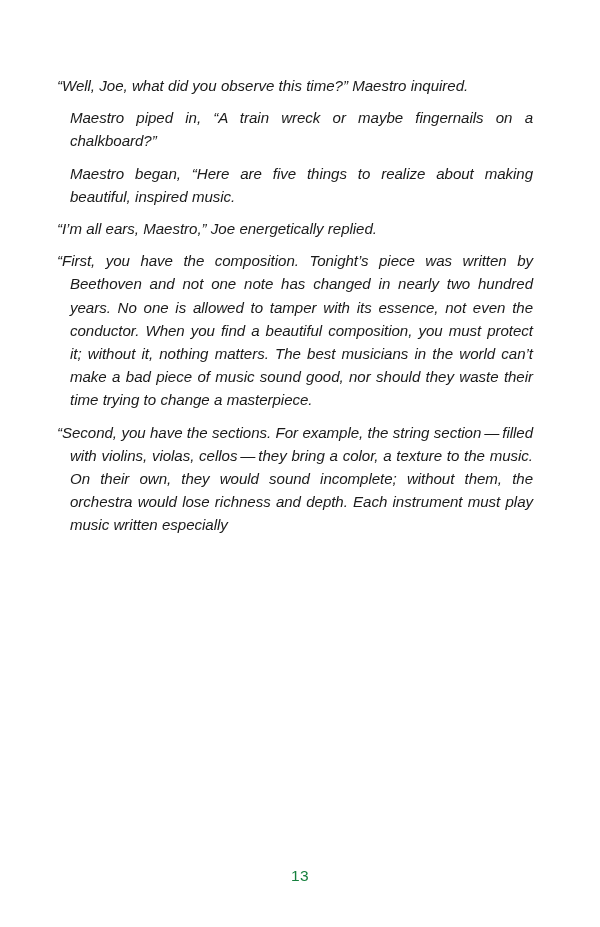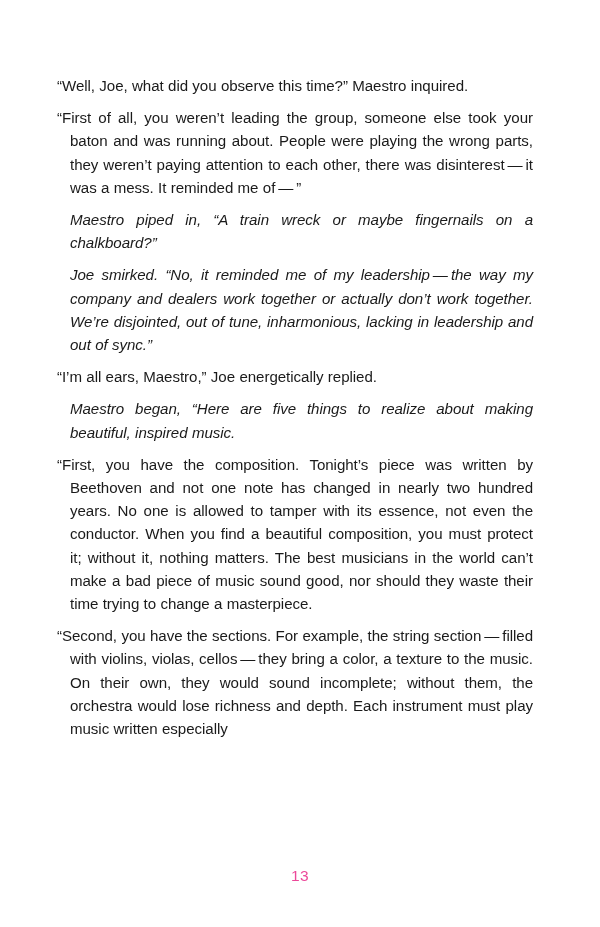--- a/index.html
+++ b/index.html
@@ -49,6 +49,7 @@
   
   .para.hang {
     text-indent: -13px;
+    font-style: italic;
   }
 
   

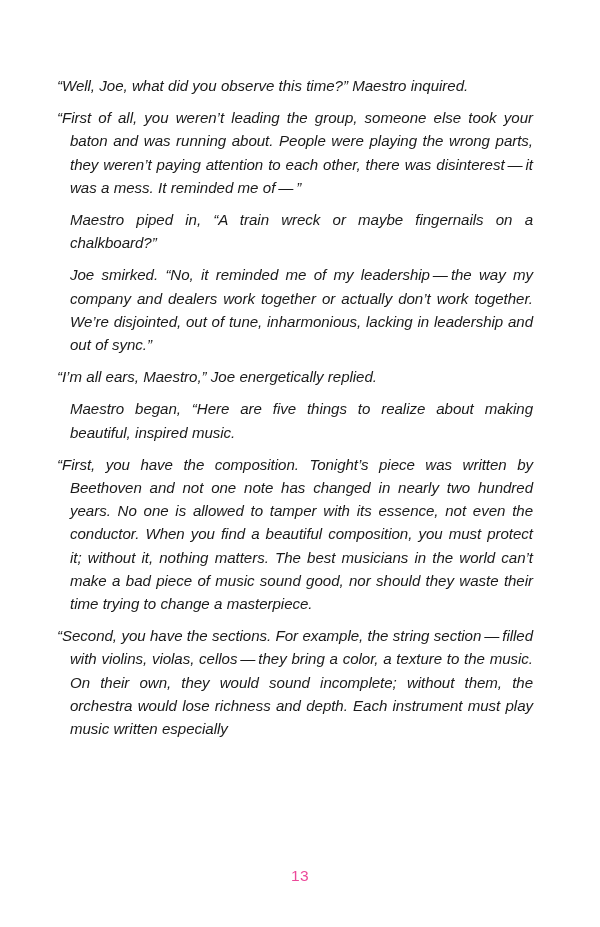--- a/index.html
+++ b/index.html
@@ -77,7 +77,6 @@
 
   <div class="text-column">
     <p class="para hang">“Well, Joe, what did you observe this time?” Maestro inquired.</p>
-    <p class="para hang">“First of all, you weren’t leading the group, someone else took your baton and was running about. People were playing the wrong parts, they weren’t paying attention to each other, there was disinterest — it was a mess. It reminded me of — ”</p>
     <p class="para flush">Maestro piped in, “A train wreck or maybe fingernails on a chalkboard?”</p>
     <p class="para flush">Joe smirked. “No, it reminded me of my leadership — the way my company and dealers work together or actually don’t work together. We’re disjointed, out of tune, inharmonious, lacking in leadership and out of sync.”</p>
     <p class="para hang">“I’m all ears, Maestro,” Joe energetically replied.</p>

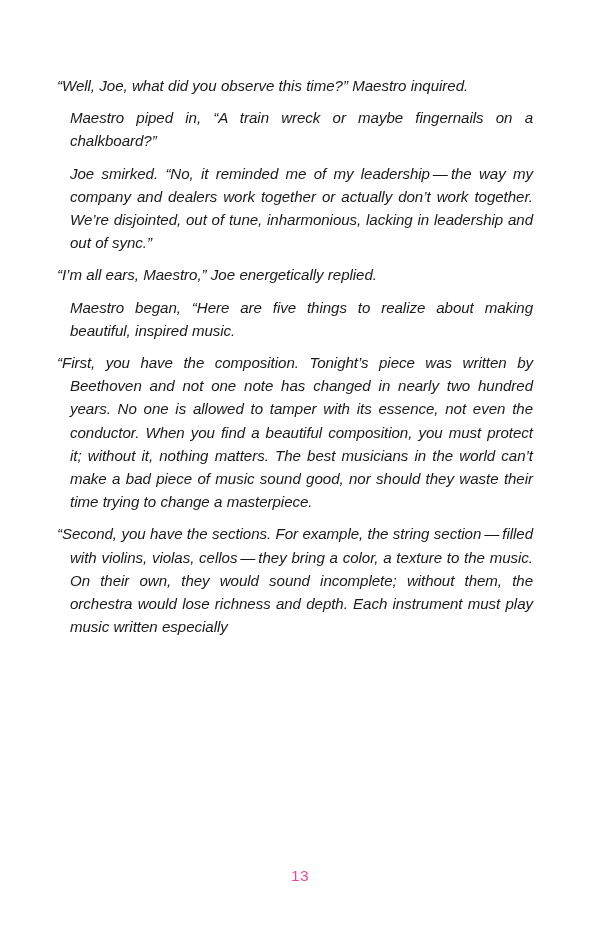--- a/index.html
+++ b/index.html
@@ -78,7 +78,6 @@
   <div class="text-column">
     <p class="para hang">“Well, Joe, what did you observe this time?” Maestro inquired.</p>
     <p class="para flush">Maestro piped in, “A train wreck or maybe fingernails on a chalkboard?”</p>
-    <p class="para flush">Joe smirked. “No, it reminded me of my leadership — the way my company and dealers work together or actually don’t work together. We’re disjointed, out of tune, inharmonious, lacking in leadership and out of sync.”</p>
     <p class="para hang">“I’m all ears, Maestro,” Joe energetically replied.</p>
     <p class="para flush">Maestro began, “Here are five things to realize about making beautiful, inspired music.</p>
     <p class="para hang">“First, you have the composition. Tonight’s piece was written by Beethoven and not one note has changed in nearly two hundred years. No one is allowed to tamper with its essence, not even the conductor. When you find a beautiful composition, you must protect it; without it, nothing matters. The best musicians in the world can’t make a bad piece of music sound good, nor should they waste their time trying to change a masterpiece.</p>

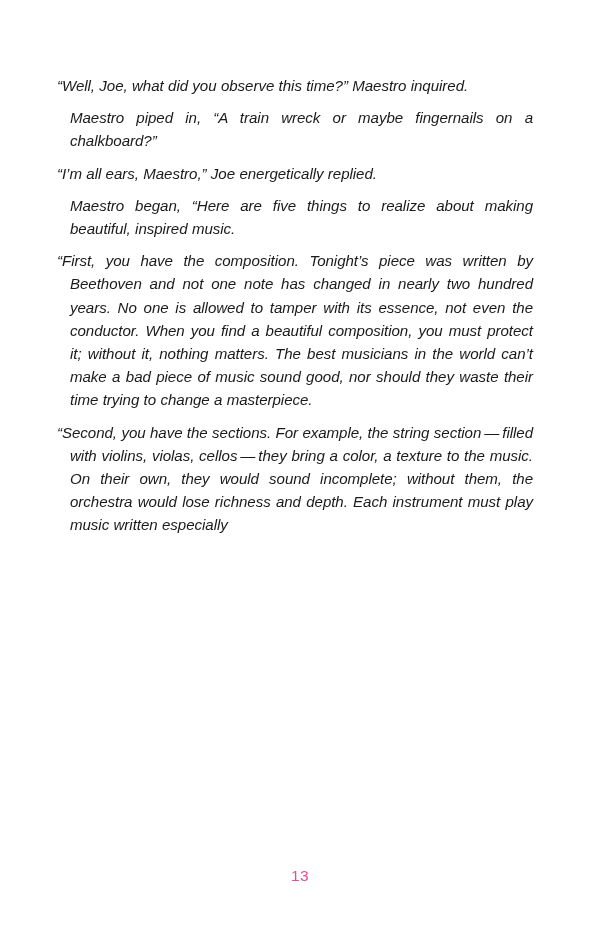--- a/index.html
+++ b/index.html
@@ -78,8 +78,8 @@
   <div class="text-column">
     <p class="para hang">“Well, Joe, what did you observe this time?” Maestro inquired.</p>
     <p class="para flush">Maestro piped in, “A train wreck or maybe fingernails on a chalkboard?”</p>
+    <p class="para flush">Maestro began, “Here are five things to realize about making beautiful, inspired music.</p>
     <p class="para hang">“I’m all ears, Maestro,” Joe energetically replied.</p>
-    <p class="para flush">Maestro began, “Here are five things to realize about making beautiful, inspired music.</p>
     <p class="para hang">“First, you have the composition. Tonight’s piece was written by Beethoven and not one note has changed in nearly two hundred years. No one is allowed to tamper with its essence, not even the conductor. When you find a beautiful composition, you must protect it; without it, nothing matters. The best musicians in the world can’t make a bad piece of music sound good, nor should they waste their time trying to change a masterpiece.</p>
     <p class="para hang">“Second, you have the sections. For example, the string section — filled with violins, violas, cellos — they bring a color, a texture to the music. On their own, they would sound incomplete; without them, the orchestra would lose richness and depth. Each instrument must play music written especially</p>
   </div>

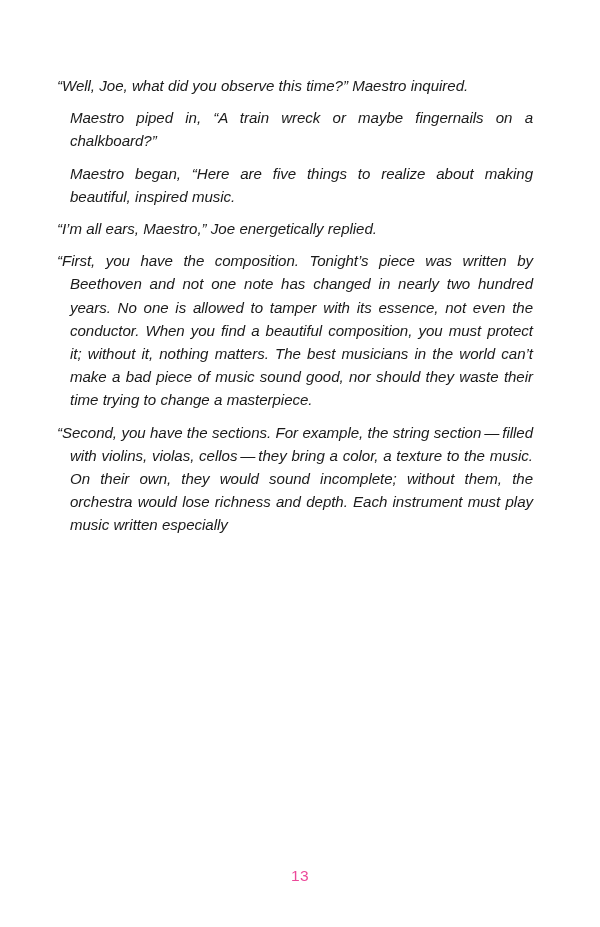--- a/index.html
+++ b/index.html
@@ -66,7 +66,7 @@
     text-align: center;
     font-size: 15.5px;
     line-height: 20px;
-    color: #ec4899;
+    color: #15803d;
     letter-spacing: 0.4px;
   }
 </style>

